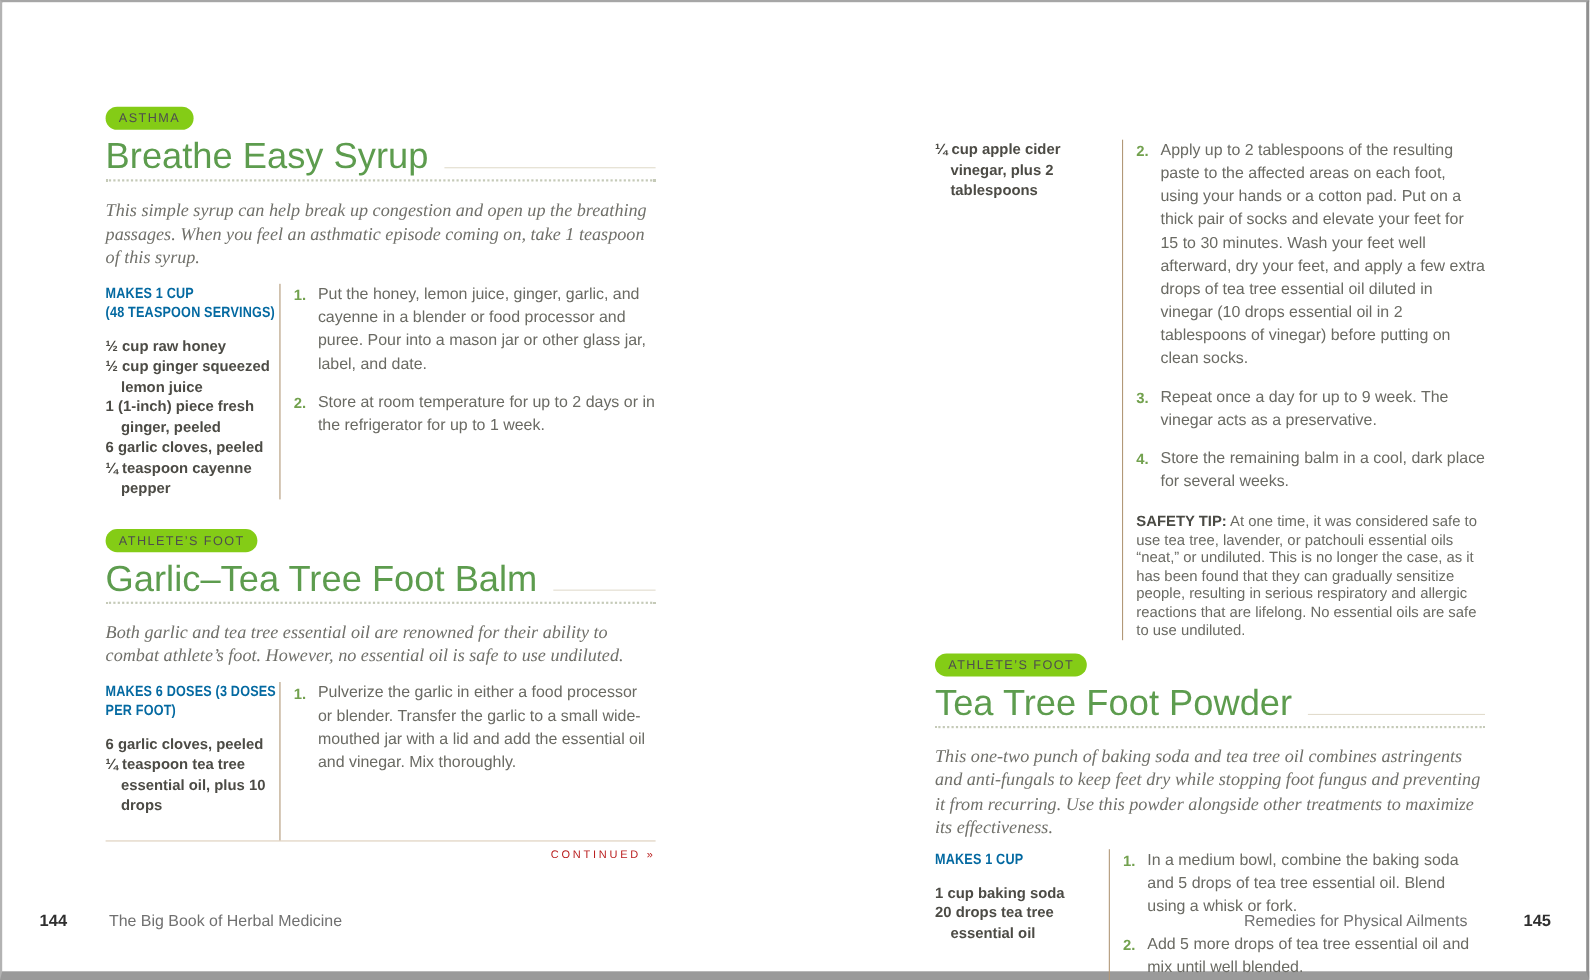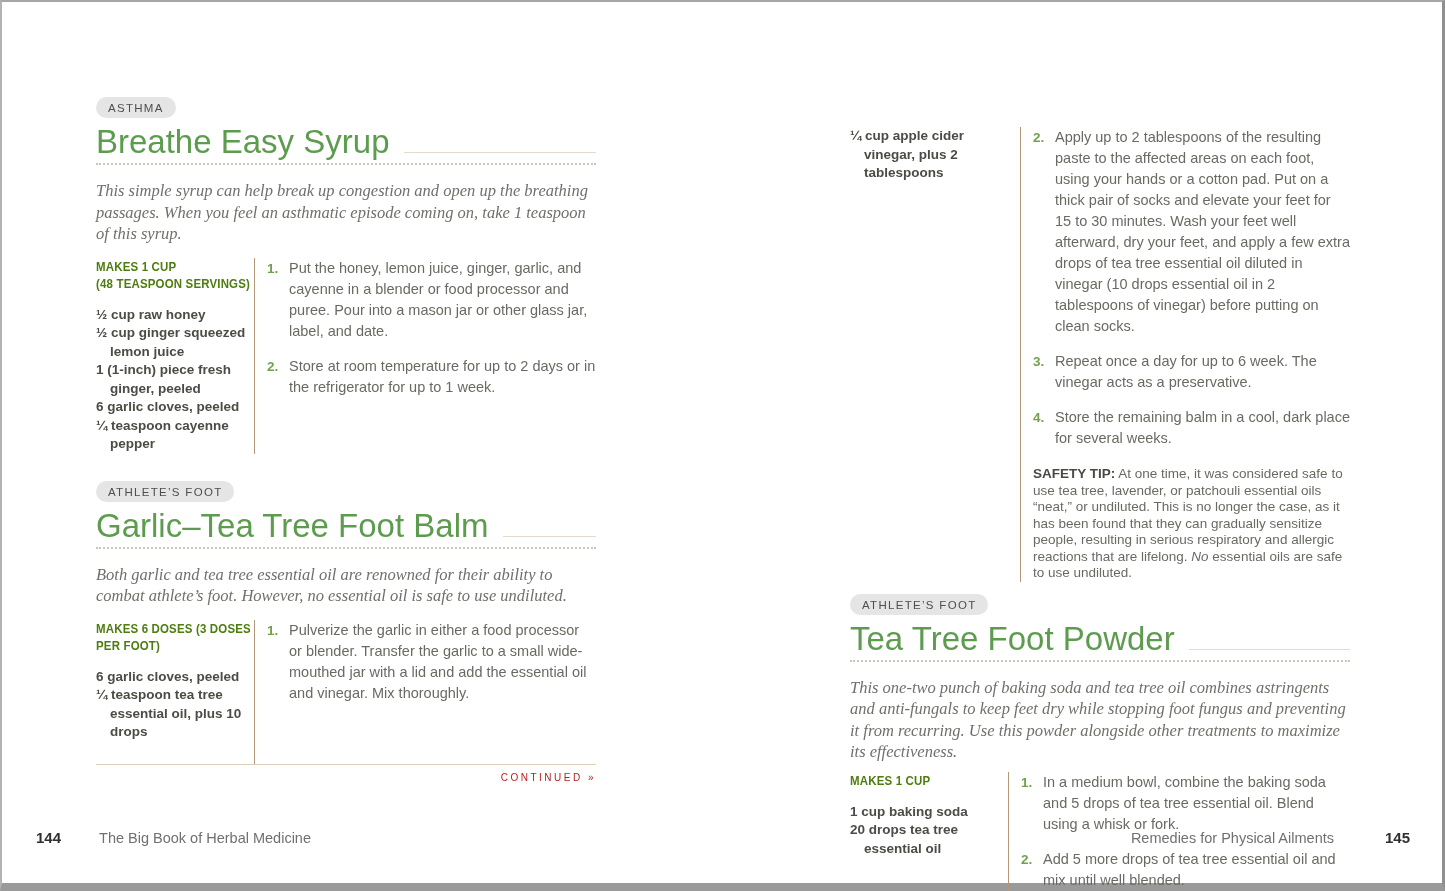--- a/index.html
+++ b/index.html
@@ -24,7 +24,7 @@
 
   .badge {
     display:inline-block;
-    background:#e5e5e5;
+    background:#84cc16;
     color:#4e4e4e;
     font-size:11.5px;
     letter-spacing:1.3px;

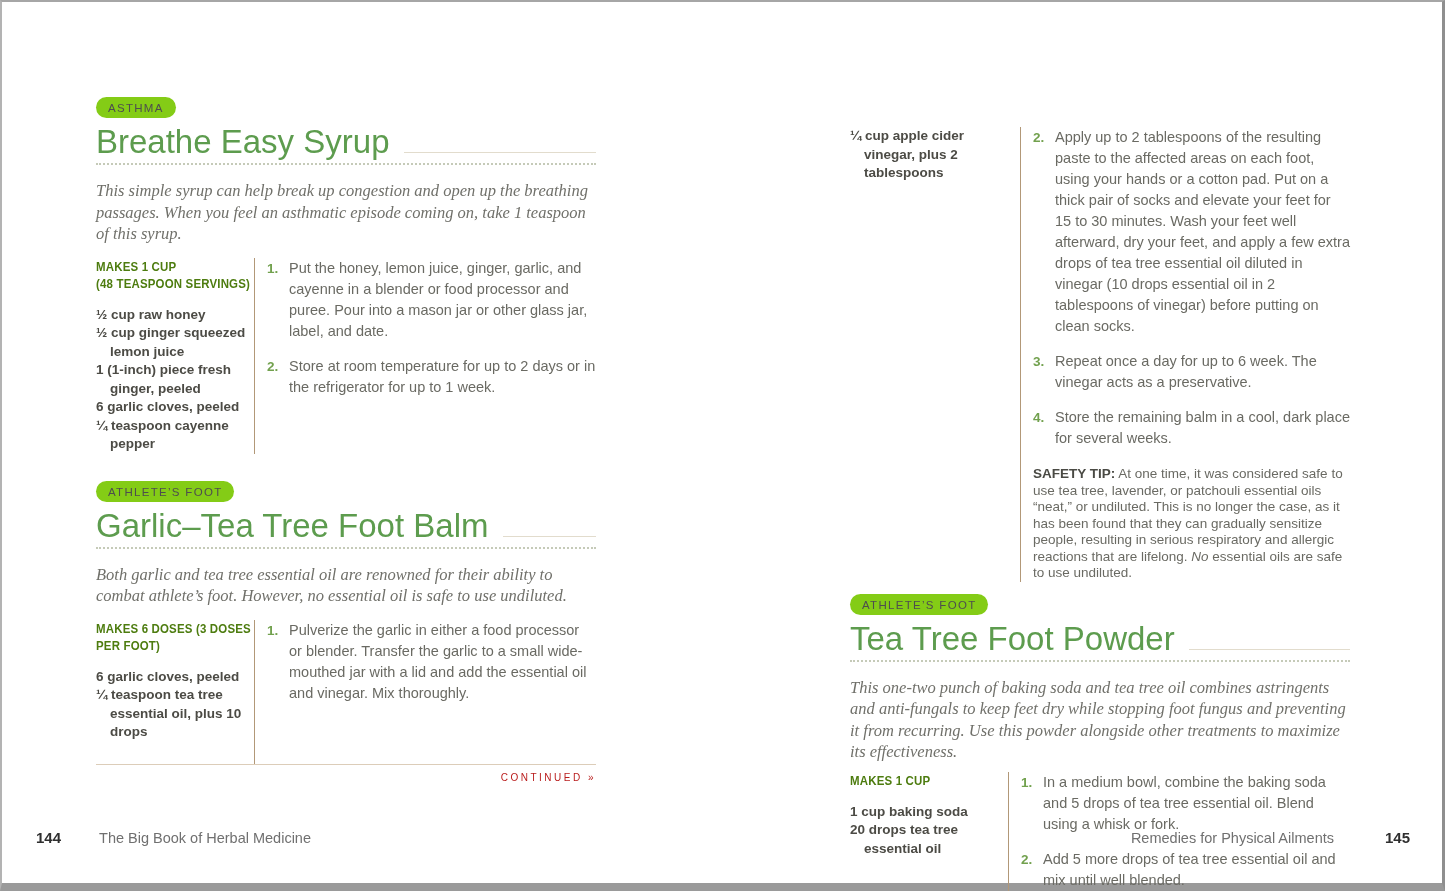--- a/index.html
+++ b/index.html
@@ -57,7 +57,7 @@
     padding-left:12px;
   }
   .yield {
-    color:#4d7c0f;
+    color:#0369a1;
     font-weight:bold;
     font-size:13.5px;
     line-height:17px;

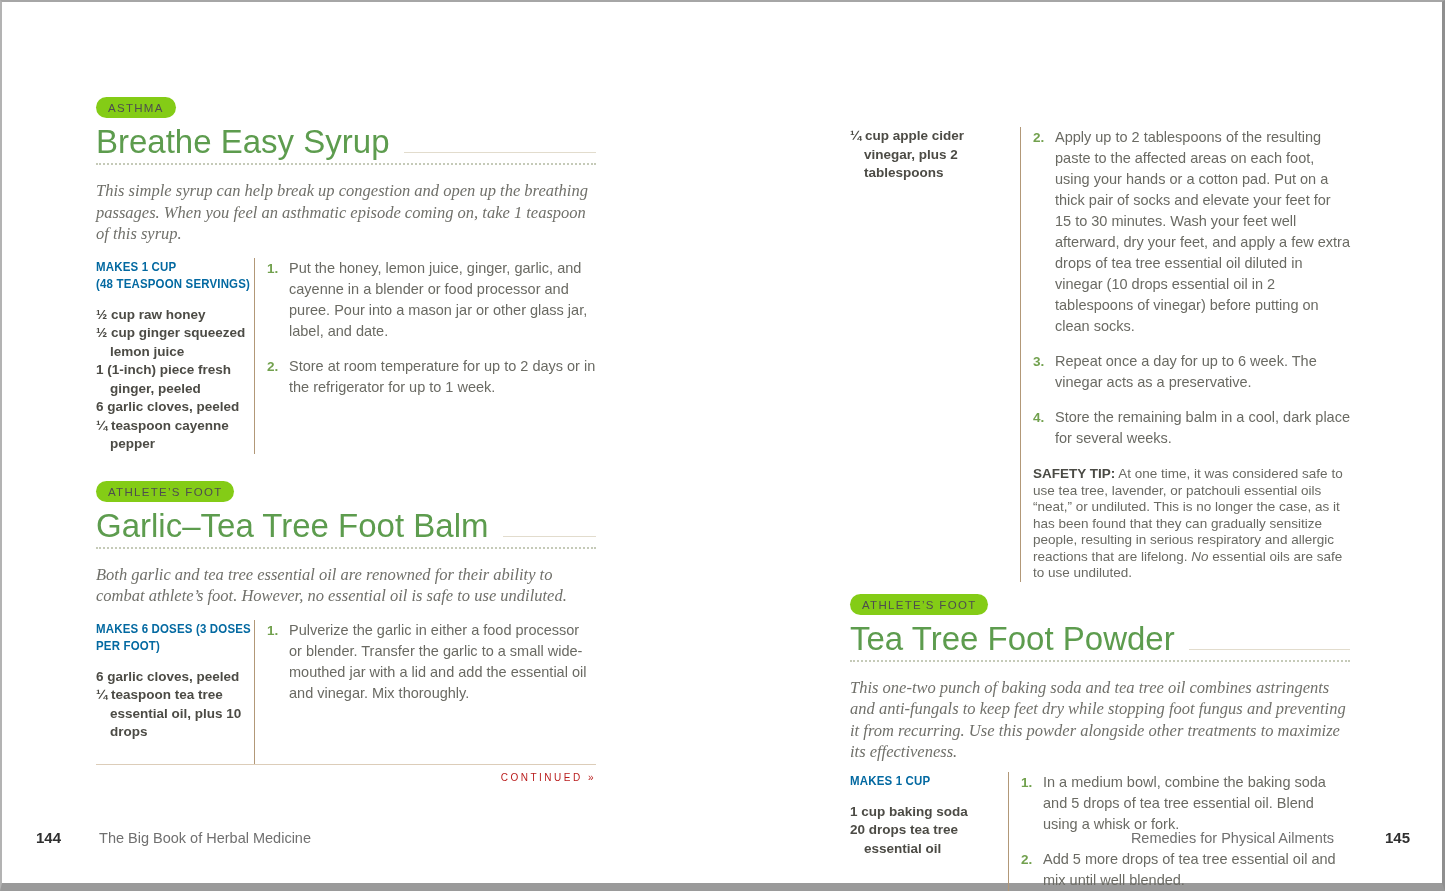--- a/index.html
+++ b/index.html
@@ -213,7 +213,7 @@
         </div>
         <div class="step">
           <span class="step-num">3.</span>
-          <span class="step-text">Repeat once a day for up to 6 week. The vinegar acts as a preservative.</span>
+          <span class="step-text">Repeat once a day for up to 9 week. The vinegar acts as a preservative.</span>
         </div>
         <div class="step">
           <span class="step-num">4.</span>

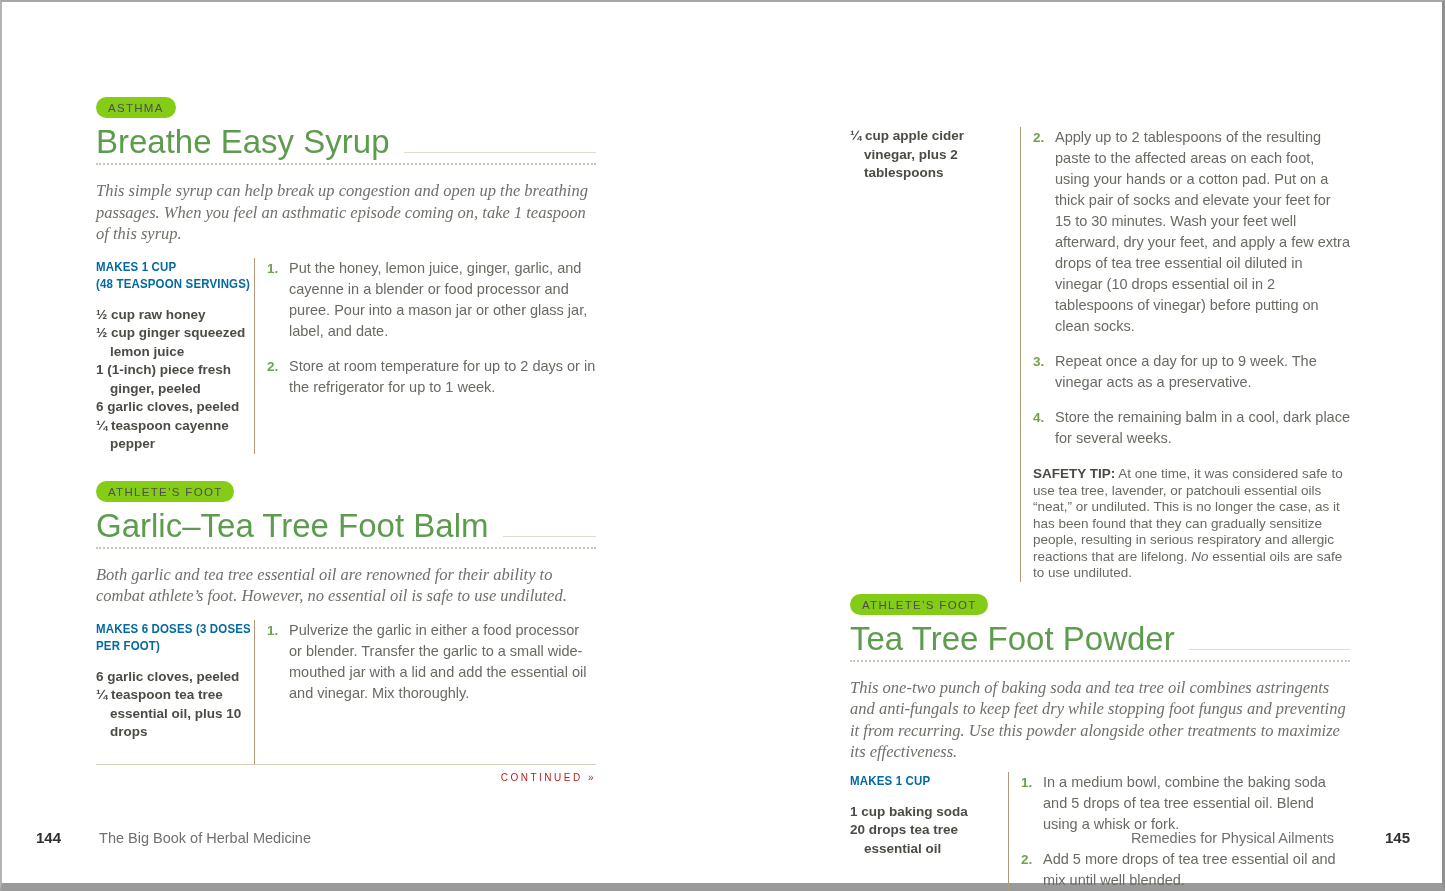--- a/index.html
+++ b/index.html
@@ -94,7 +94,7 @@
     color:#6a6a63;
   }
   .safety-label { font-weight:bold; color:#4a4a44; }
-  .safety-em { font-style:italic; }
+  .safety-em { }
   .continued-block { margin-top:0; }
   .continued-rule { border-top:1px solid #dccdb9; }
   .continued {

